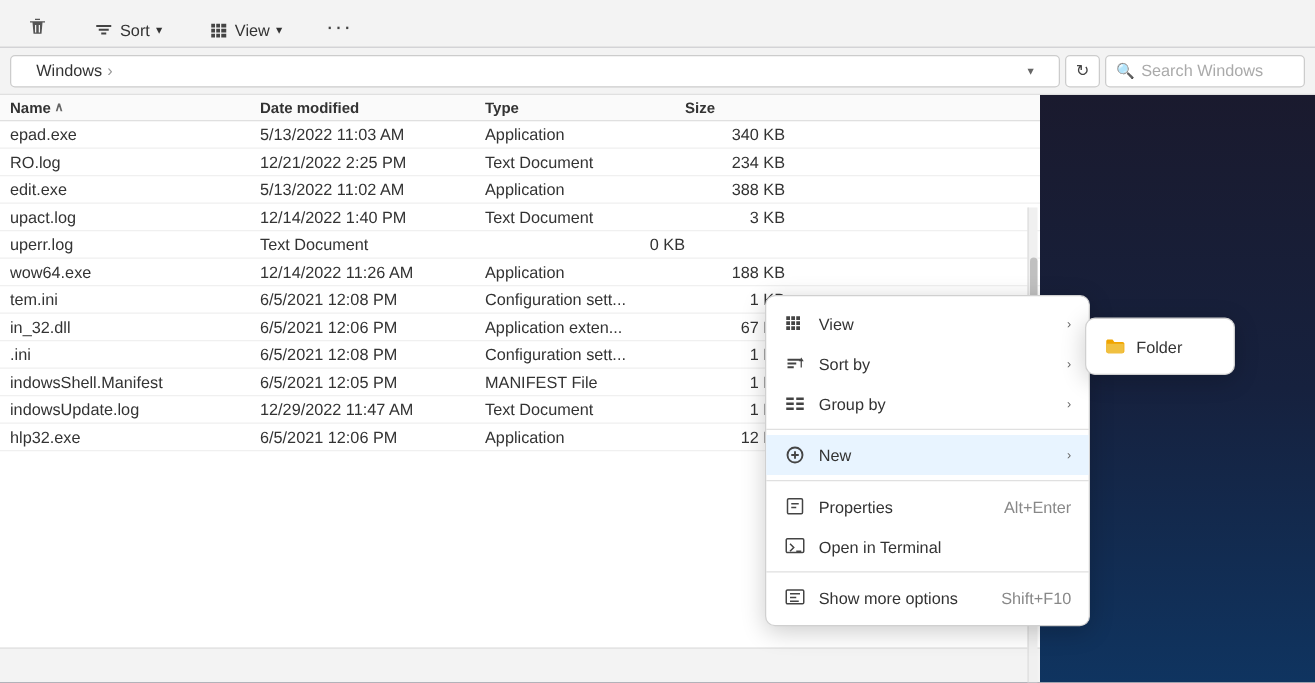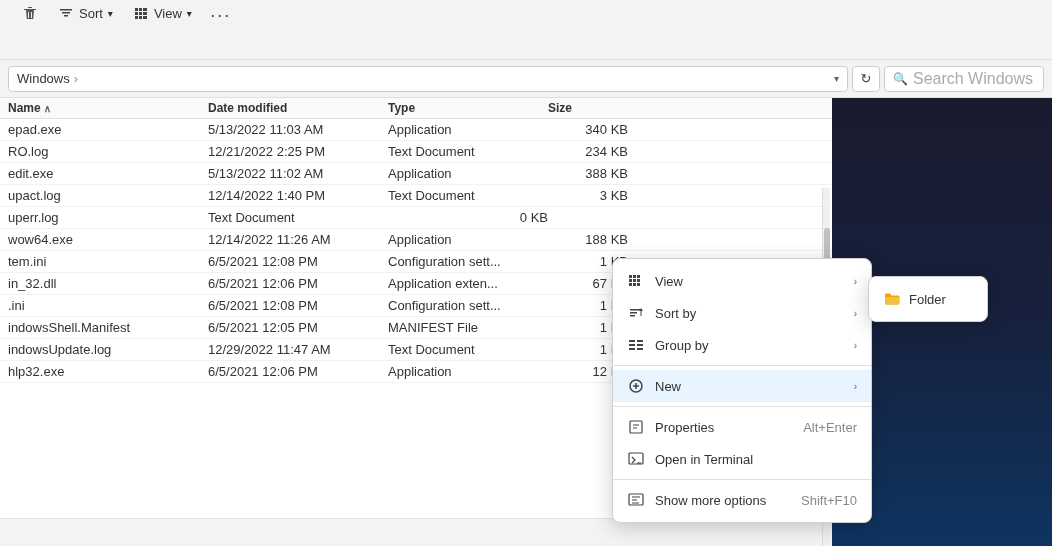--- a/index.html
+++ b/index.html
@@ -16,13 +16,13 @@
 
     
     .toolbar {
-      height: 60px;
+      height: 38px;
       background: #f3f3f3;
       border-bottom: 1px solid #e0e0e0;
       display: flex;
-      align-items: flex-start;
+      align-items: flex-end;
       padding: 0 12px;
-      gap: 0;
+      gap: 17px;
     }
     .toolbar-btn {
       display: flex;

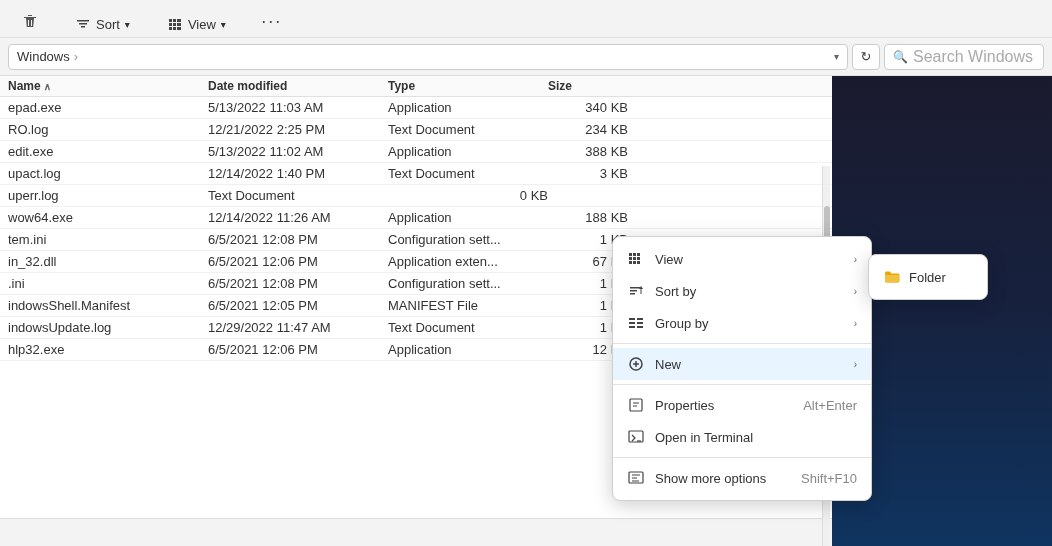--- a/index.html
+++ b/index.html
@@ -81,7 +81,7 @@
       border-radius: 4px;
       display: flex;
       align-items: center;
-      padding: 0 8px;
+      padding: 0 20px;
       color: #333;
       font-size: 13px;
       cursor: pointer;

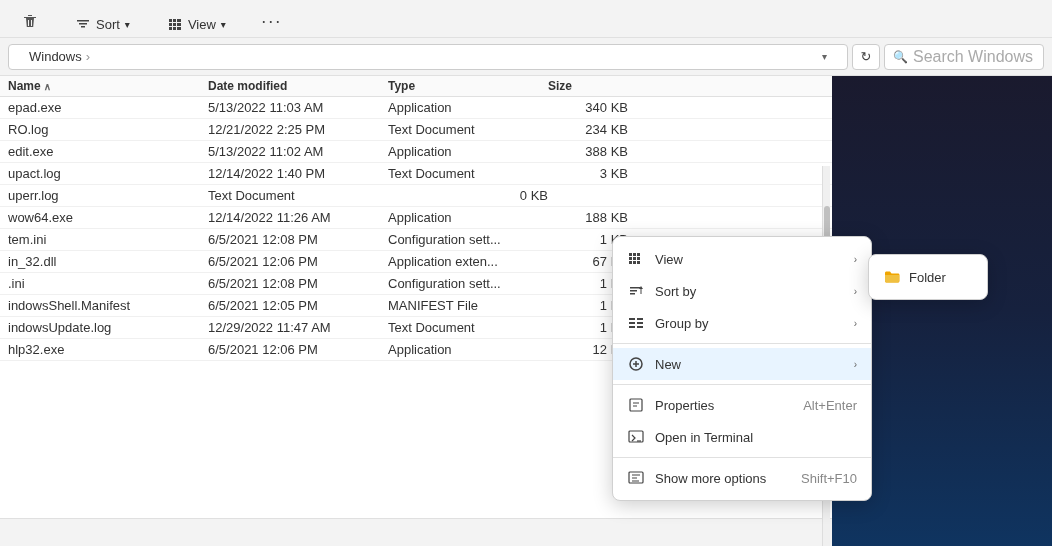--- a/index.html
+++ b/index.html
@@ -338,7 +338,7 @@
   </div>
   <div class="search-box">
     <span>🔍</span>
-    <span style="color:#aaa; font-size:16px;">Search Windows</span>
+    <span style="color:#aaa; font-size:13px;">Search Windows</span>
   </div>
 </div>
 

